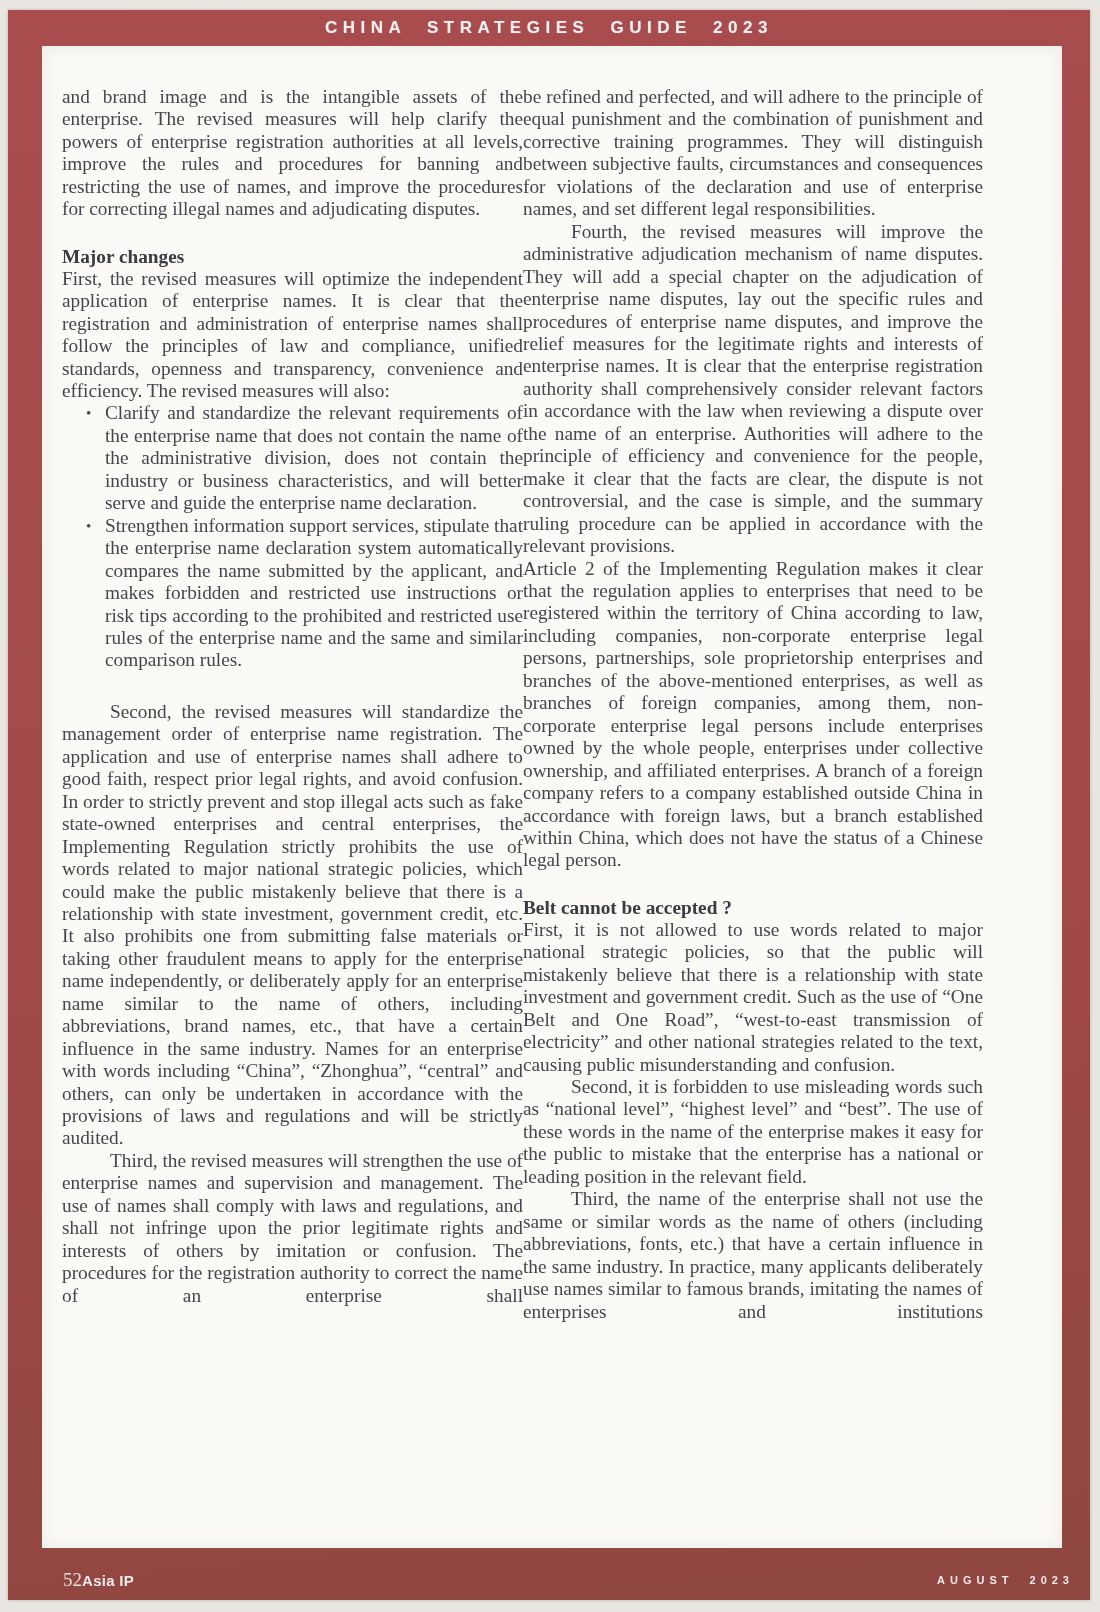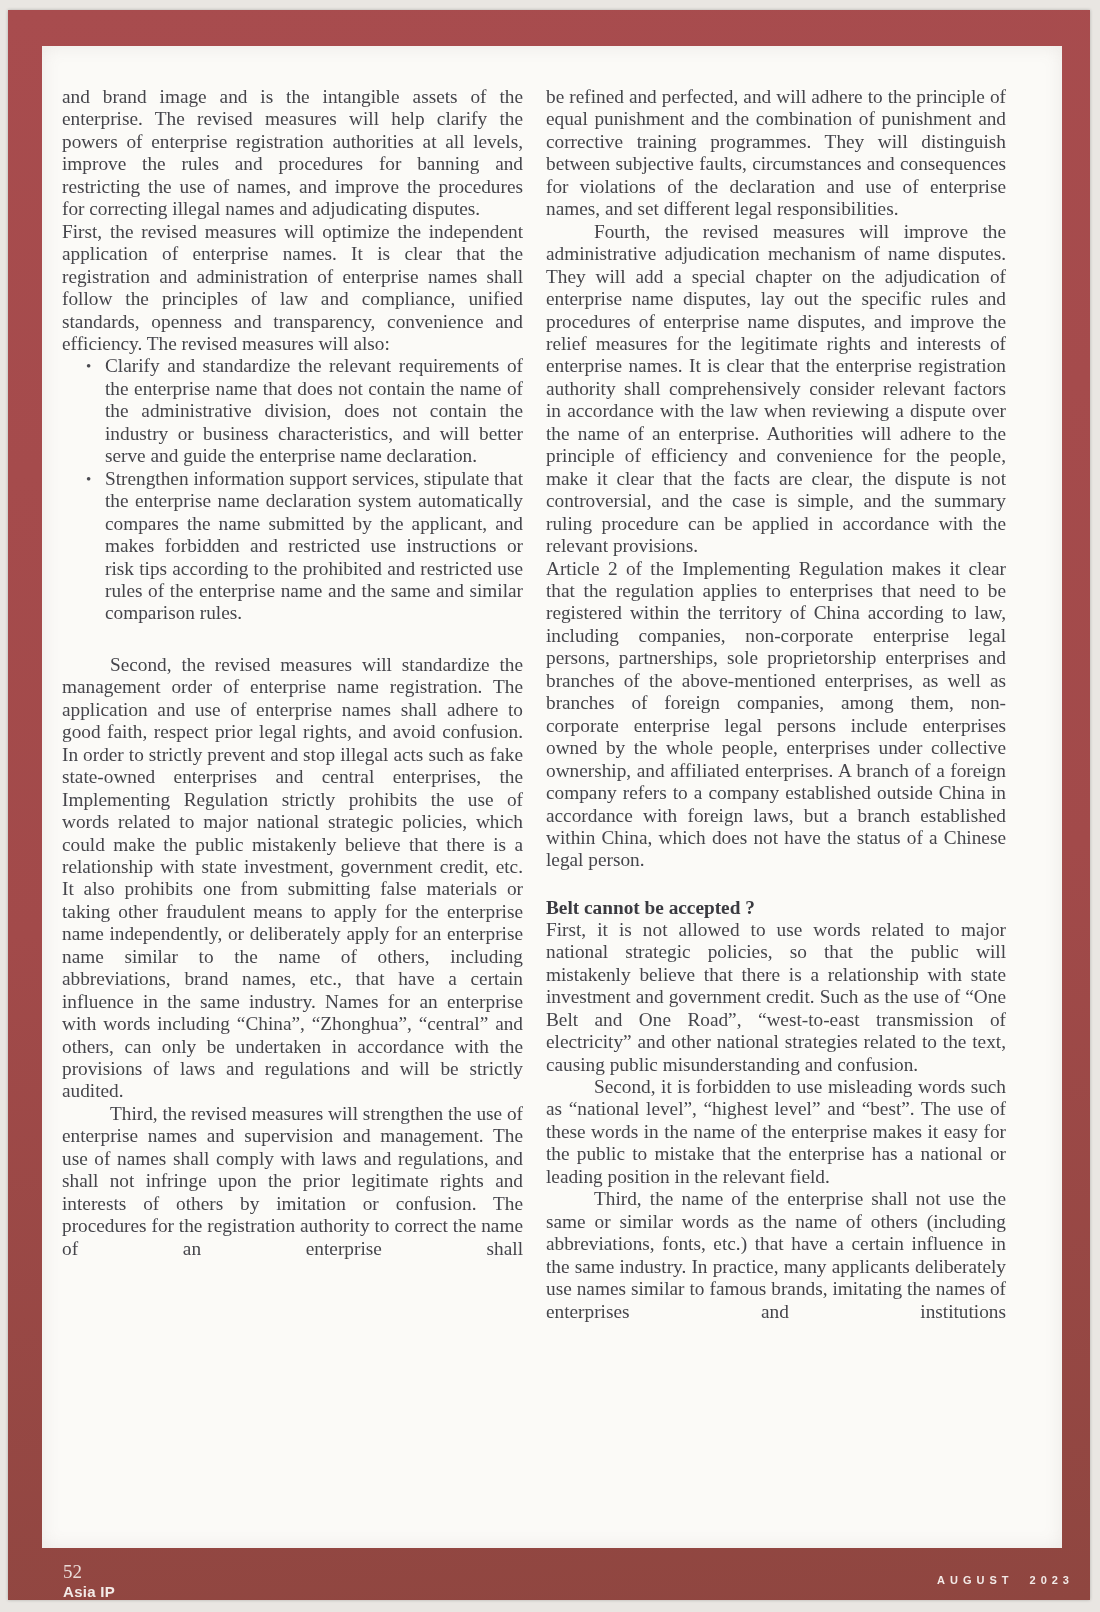--- a/index.html
+++ b/index.html
@@ -76,6 +76,9 @@
 
 <div class="frame">
 
+  <div class="band-header">
+    <span class="title">CHINA STRATEGIES GUIDE 2023</span>
+  </div>
 
   <div class="paper">
     <div class="paper-inner">

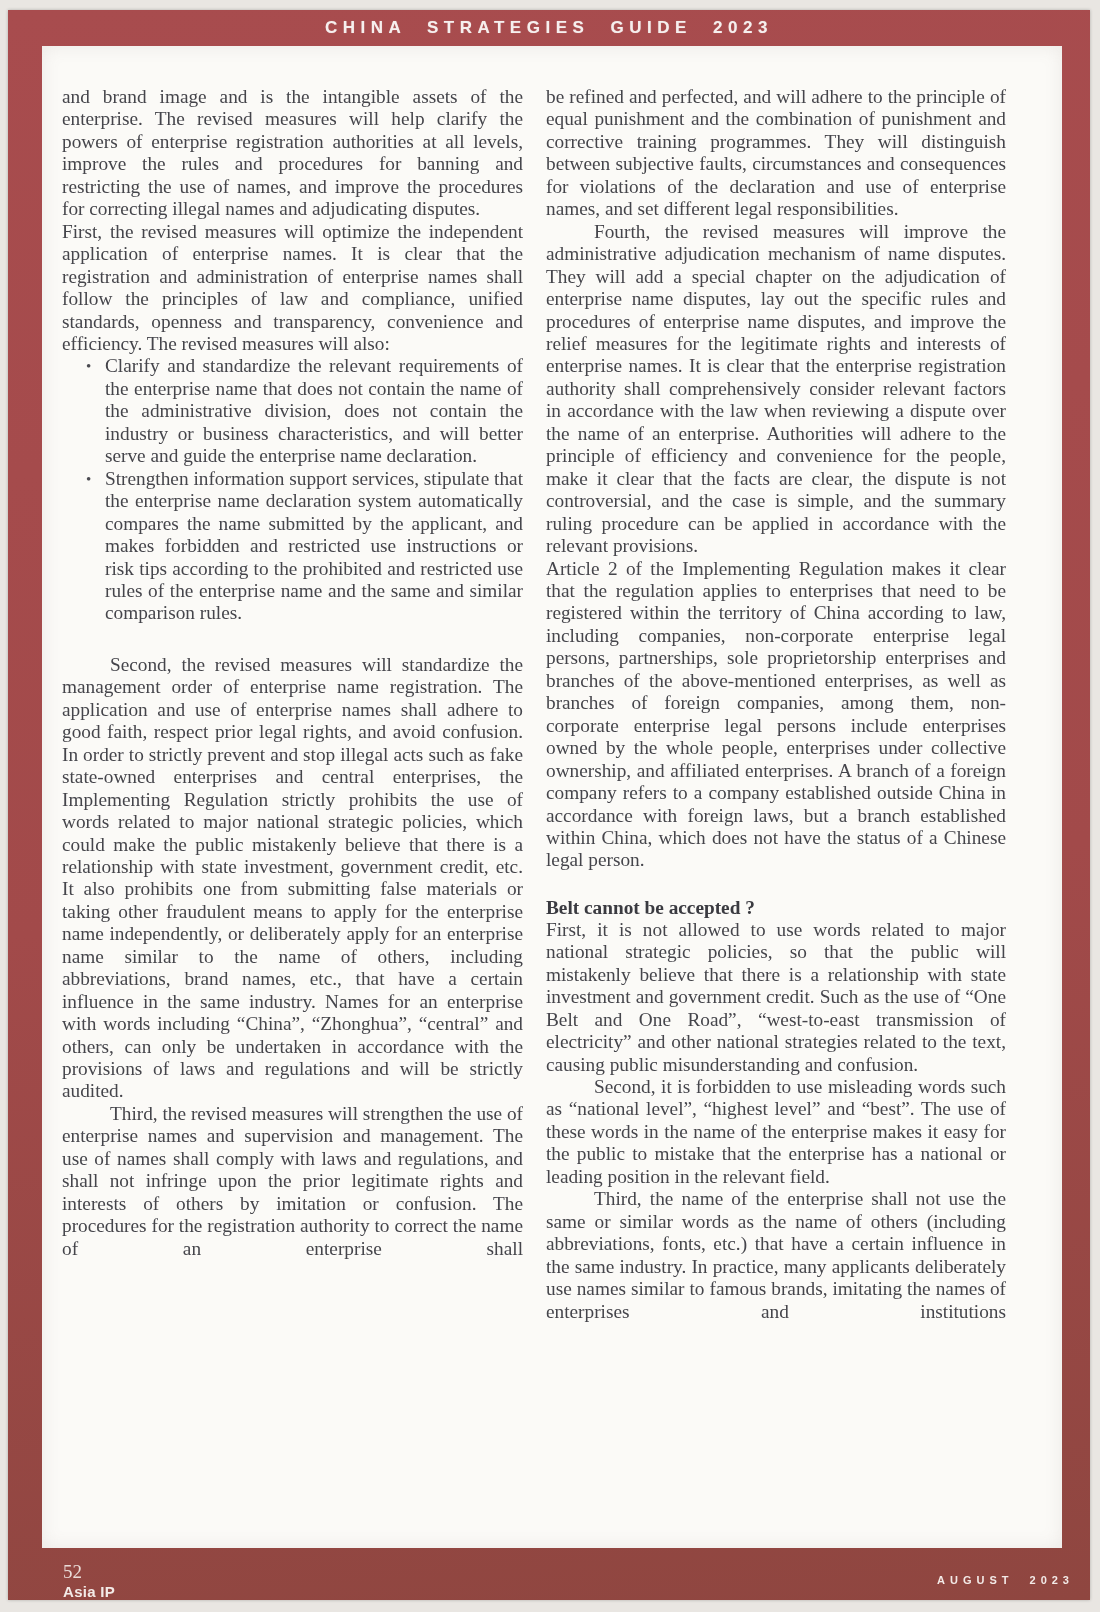--- a/index.html
+++ b/index.html
@@ -31,7 +31,7 @@
   .paper-inner{
     padding:40px 56px 0 20px;
   }
-  .columns{display:flex;gap:23px;}
+  .columns{display:flex;}
   .col{width:461px;color:#45454b;font-size:19.3px;line-height:22.45px;text-align:justify;}
   .col.right{width:460px;}
   .col p{margin:0;}

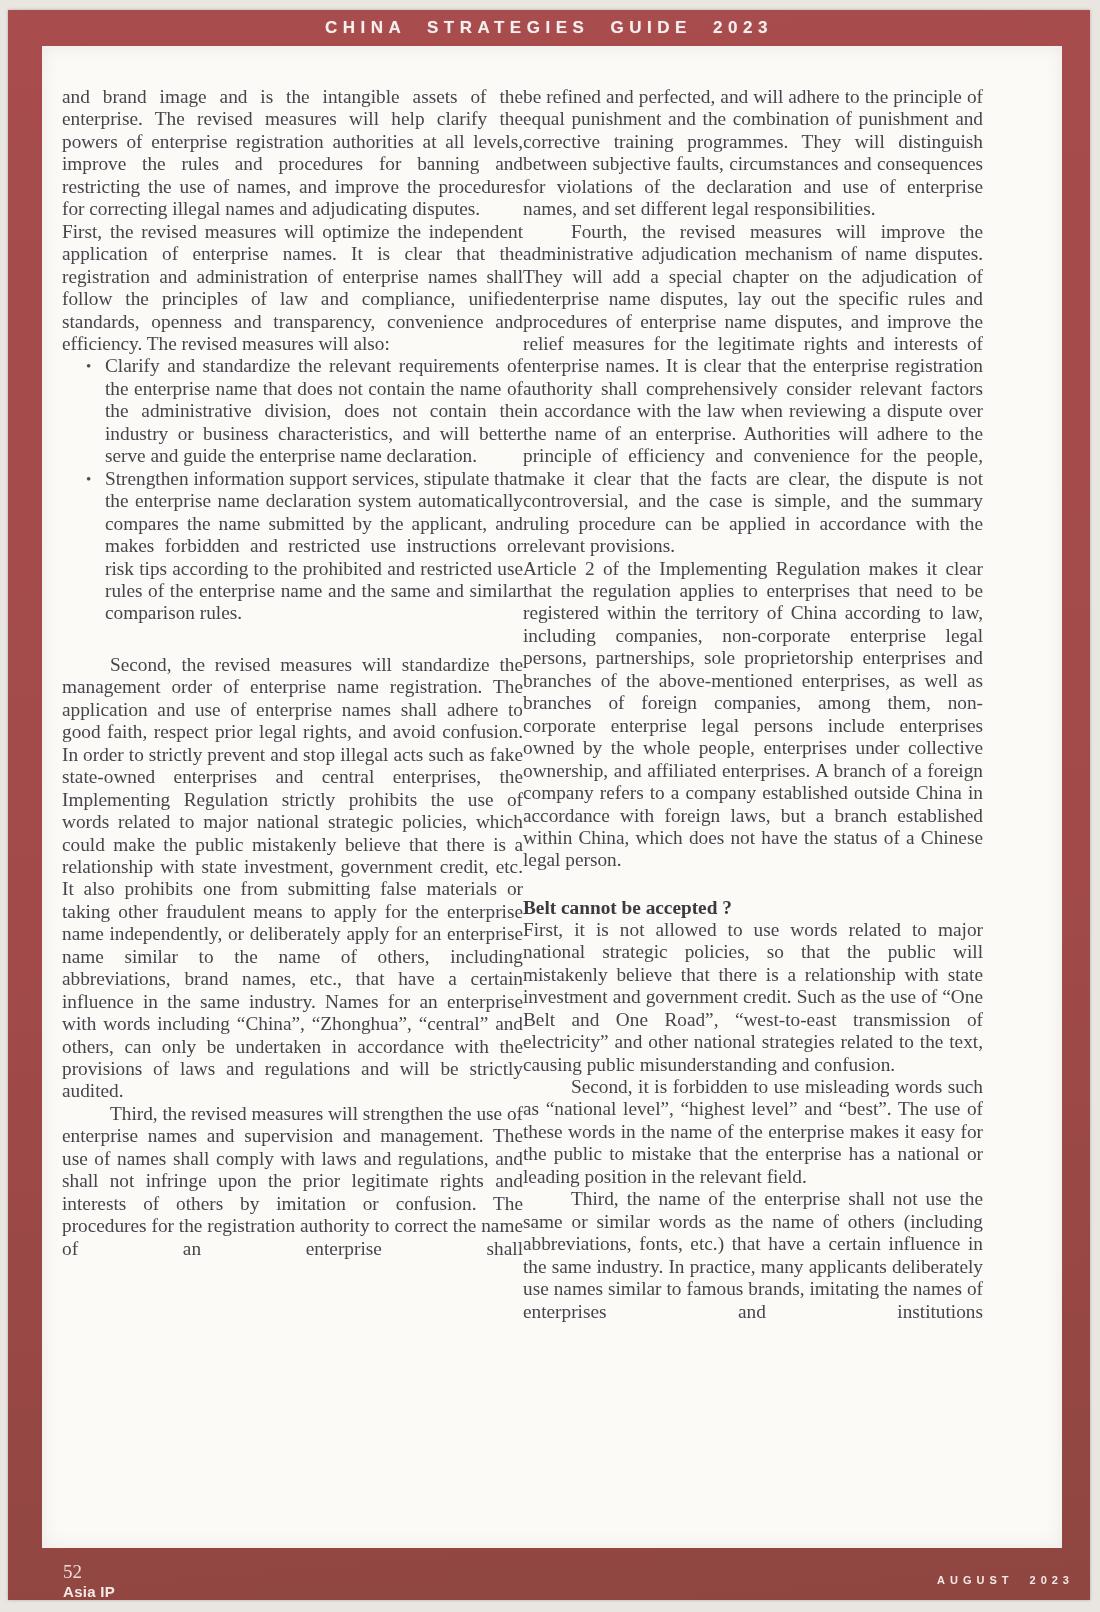--- a/index.html
+++ b/index.html
@@ -86,6 +86,7 @@
 
         <div class="col left">
           <p>and brand image and is the intangible assets of the enterprise. The revised measures will help clarify the powers of enterprise registration authorities at all levels, improve the rules and procedures for banning and restricting the use of names, and improve the procedures for correcting illegal names and adjudicating disputes.</p>
+          <h3 class="subhead first">Major changes</h3>
           <p>First, the revised measures will optimize the independent application of enterprise names. It is clear that the registration and administration of enterprise names shall follow the principles of law and compliance, unified standards, openness and transparency, convenience and efficiency. The revised measures will also:</p>
           <ul class="bullets">
             <li>Clarify and standardize the relevant requirements of the enterprise name that does not contain the name of the administrative division, does not contain the industry or business characteristics, and will better serve and guide the enterprise name declaration.</li>

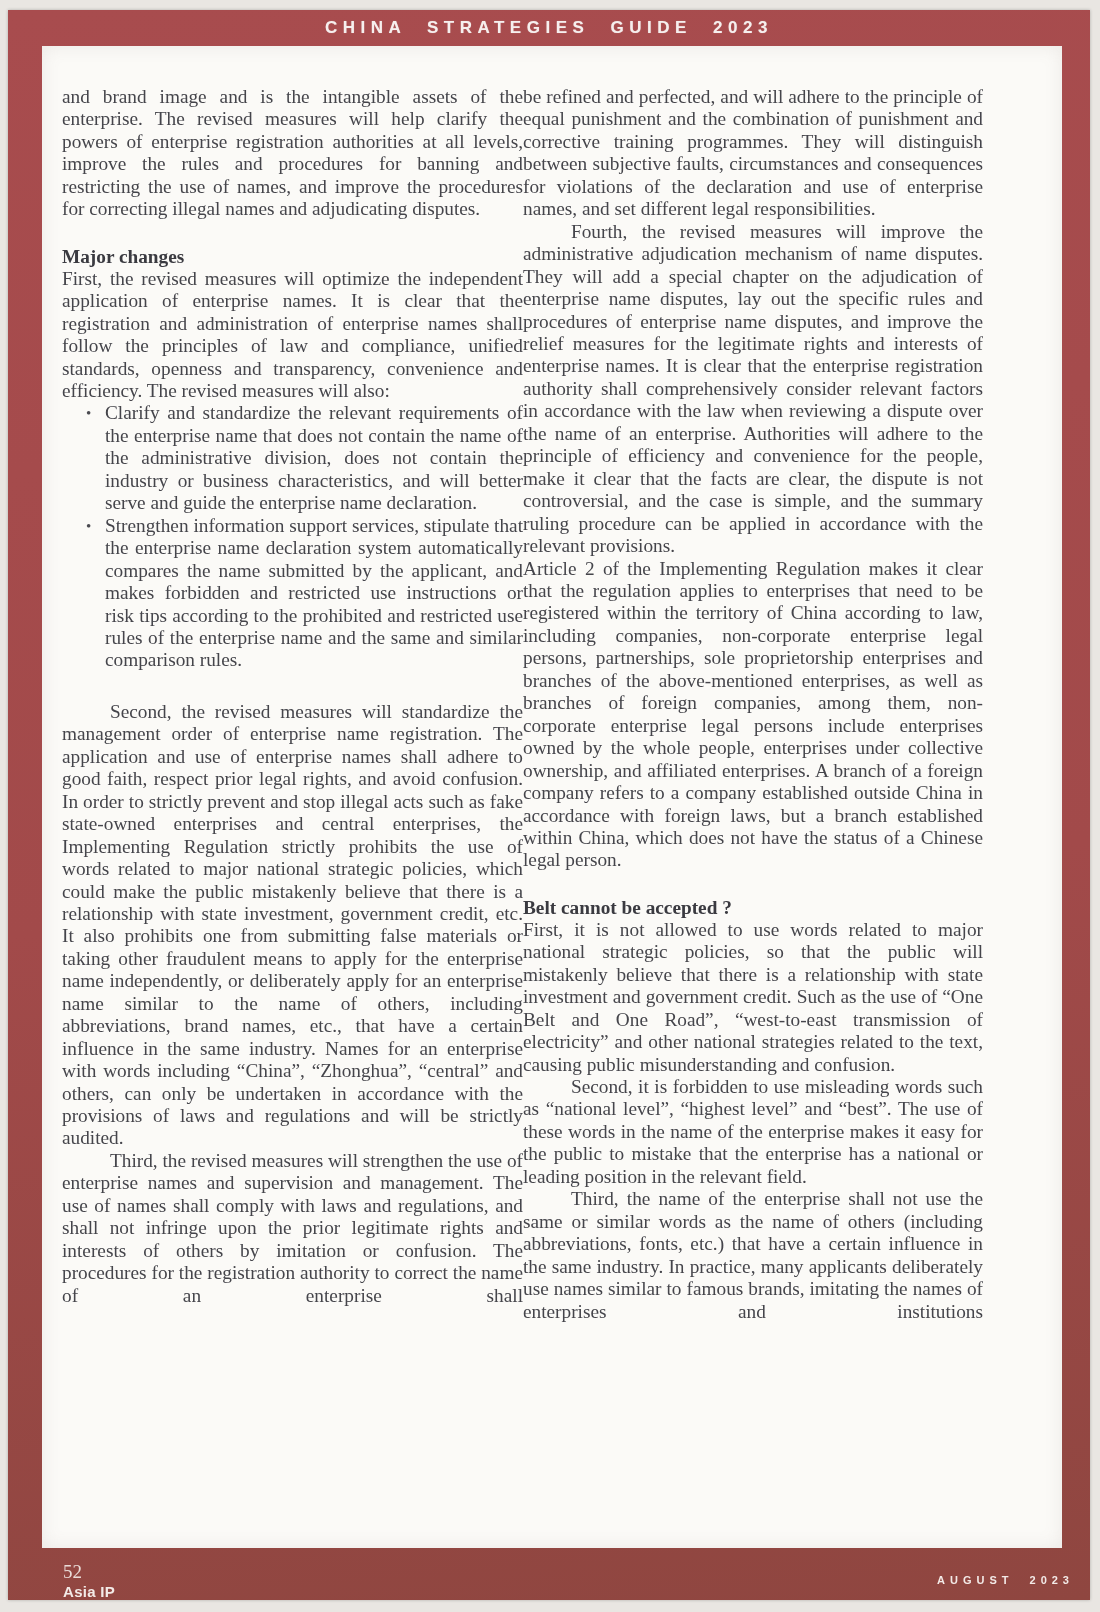--- a/index.html
+++ b/index.html
@@ -58,7 +58,7 @@
     display:flex;align-items:center;justify-content:space-between;
     padding:14px 16px 0 55px;box-sizing:border-box;
   }
-  .footer-left{display:flex;align-items:flex-start;flex-direction:column;}
+  .footer-left{display:flex;align-items:center;}
   .page-num{
     color:#eadcd8;font-family:"Liberation Serif",serif;font-size:19px;
   }

